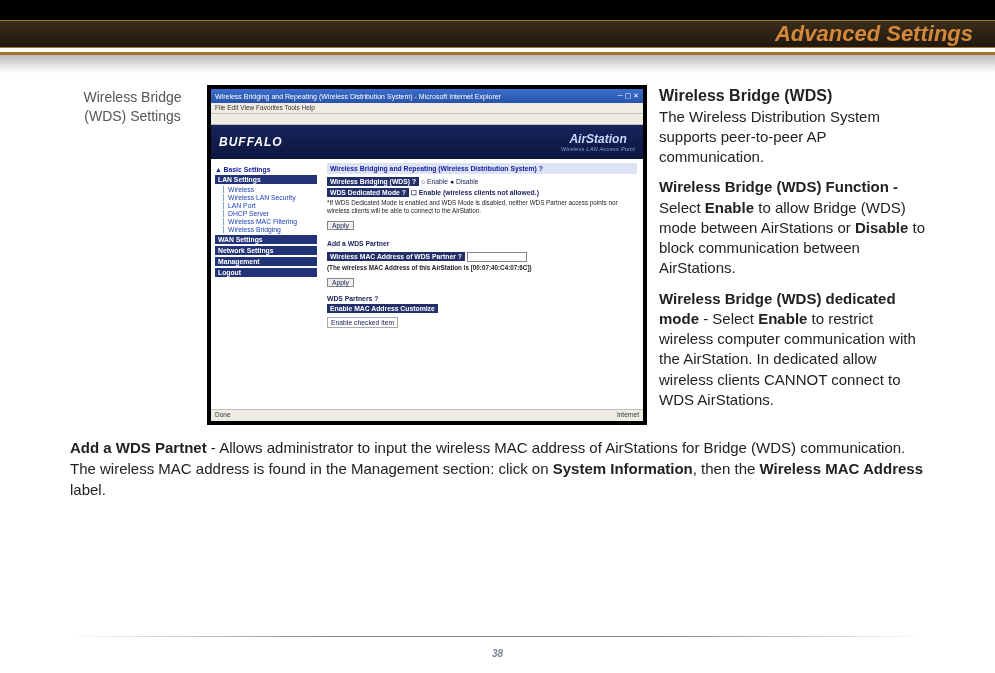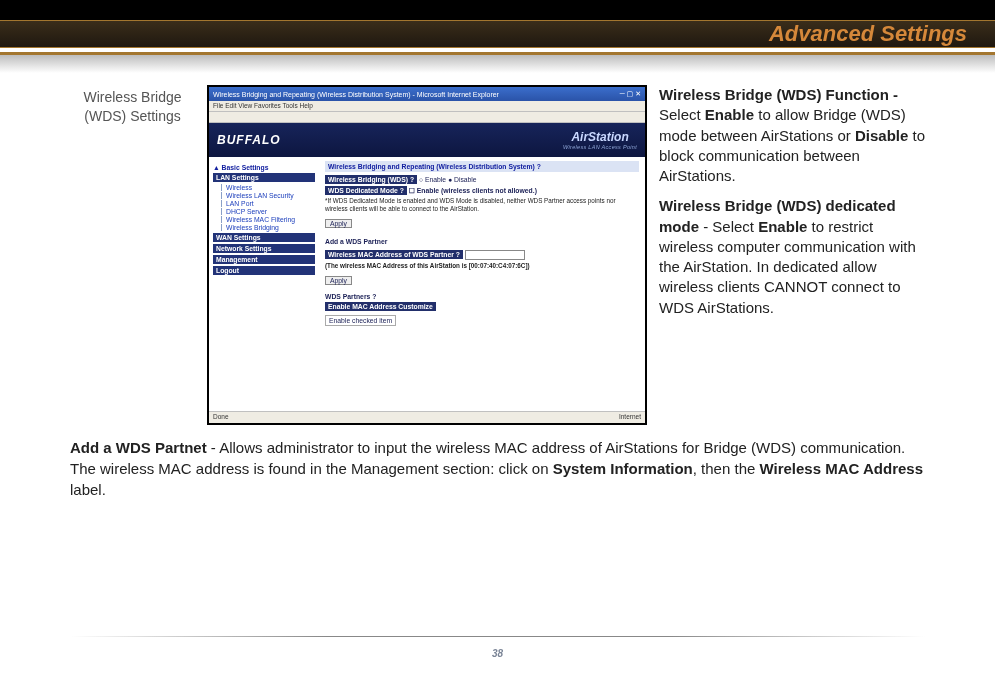--- a/index.html
+++ b/index.html
@@ -24,7 +24,7 @@
     display: flex;
     align-items: center;
     justify-content: flex-end;
-    padding-right: 28px;
+    padding-right: 22px;
     border-top: 1px solid #a3762f;
     border-bottom: 1px solid #a3762f;
   }

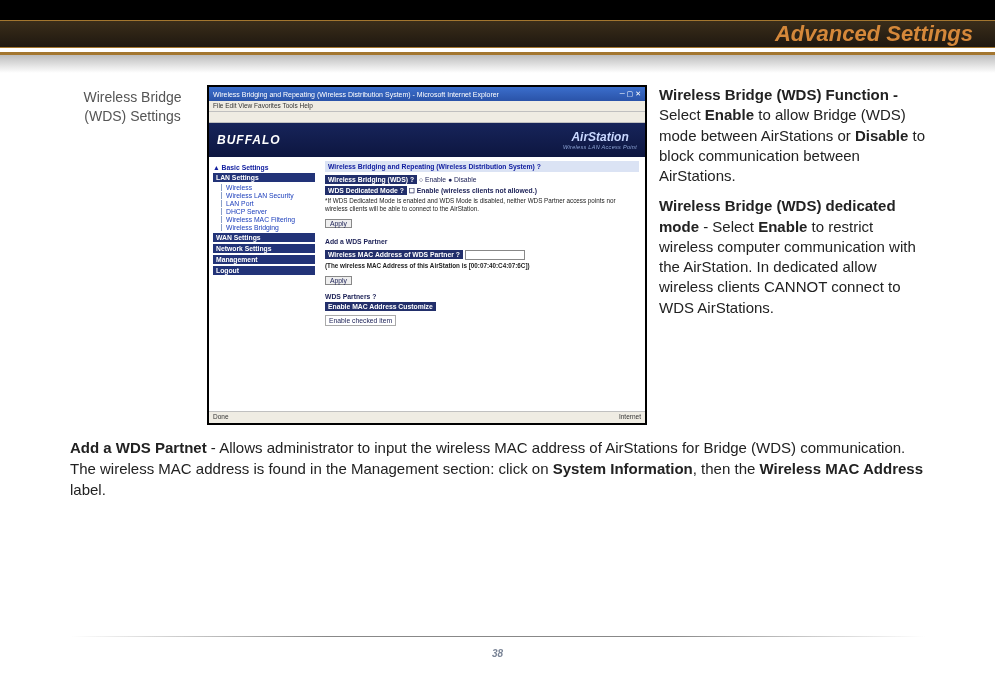--- a/index.html
+++ b/index.html
@@ -239,6 +239,8 @@
     </div>
 
     <div class="right-col">
+      <p><span class="h">Wireless Bridge (WDS)</span><br>
+      <span>The Wireless Distribution System supports peer-to-peer AP communication.</span></p>
 
       <p>
         <b><span>Wireless Bridge (WDS) Function - </span></b><span>Select </span><b><span>Enable</span></b><span> to allow Bridge (WDS) mode between AirStations or </span><b><span>Disable</span></b><span> to block communication between AirStations.</span>

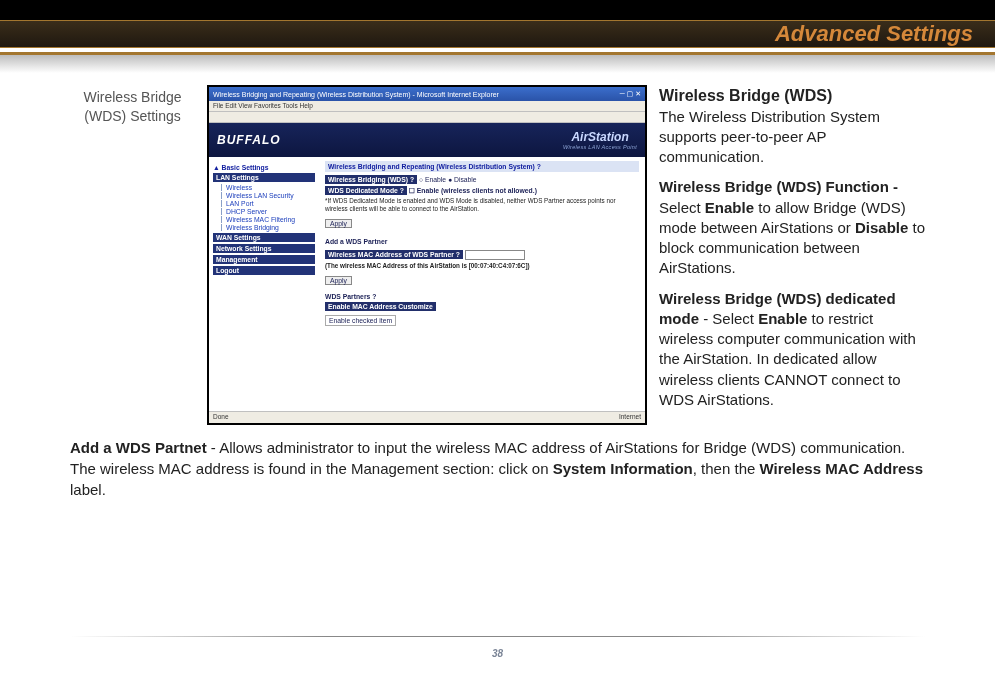--- a/index.html
+++ b/index.html
@@ -68,7 +68,7 @@
   .screenshot {
     width: 440px;
     height: 340px;
-    border: 2px solid #000000;
+    border: 4px solid #000000;
     background: #701a75;
     flex-shrink: 0;
     font-size: 7px;

